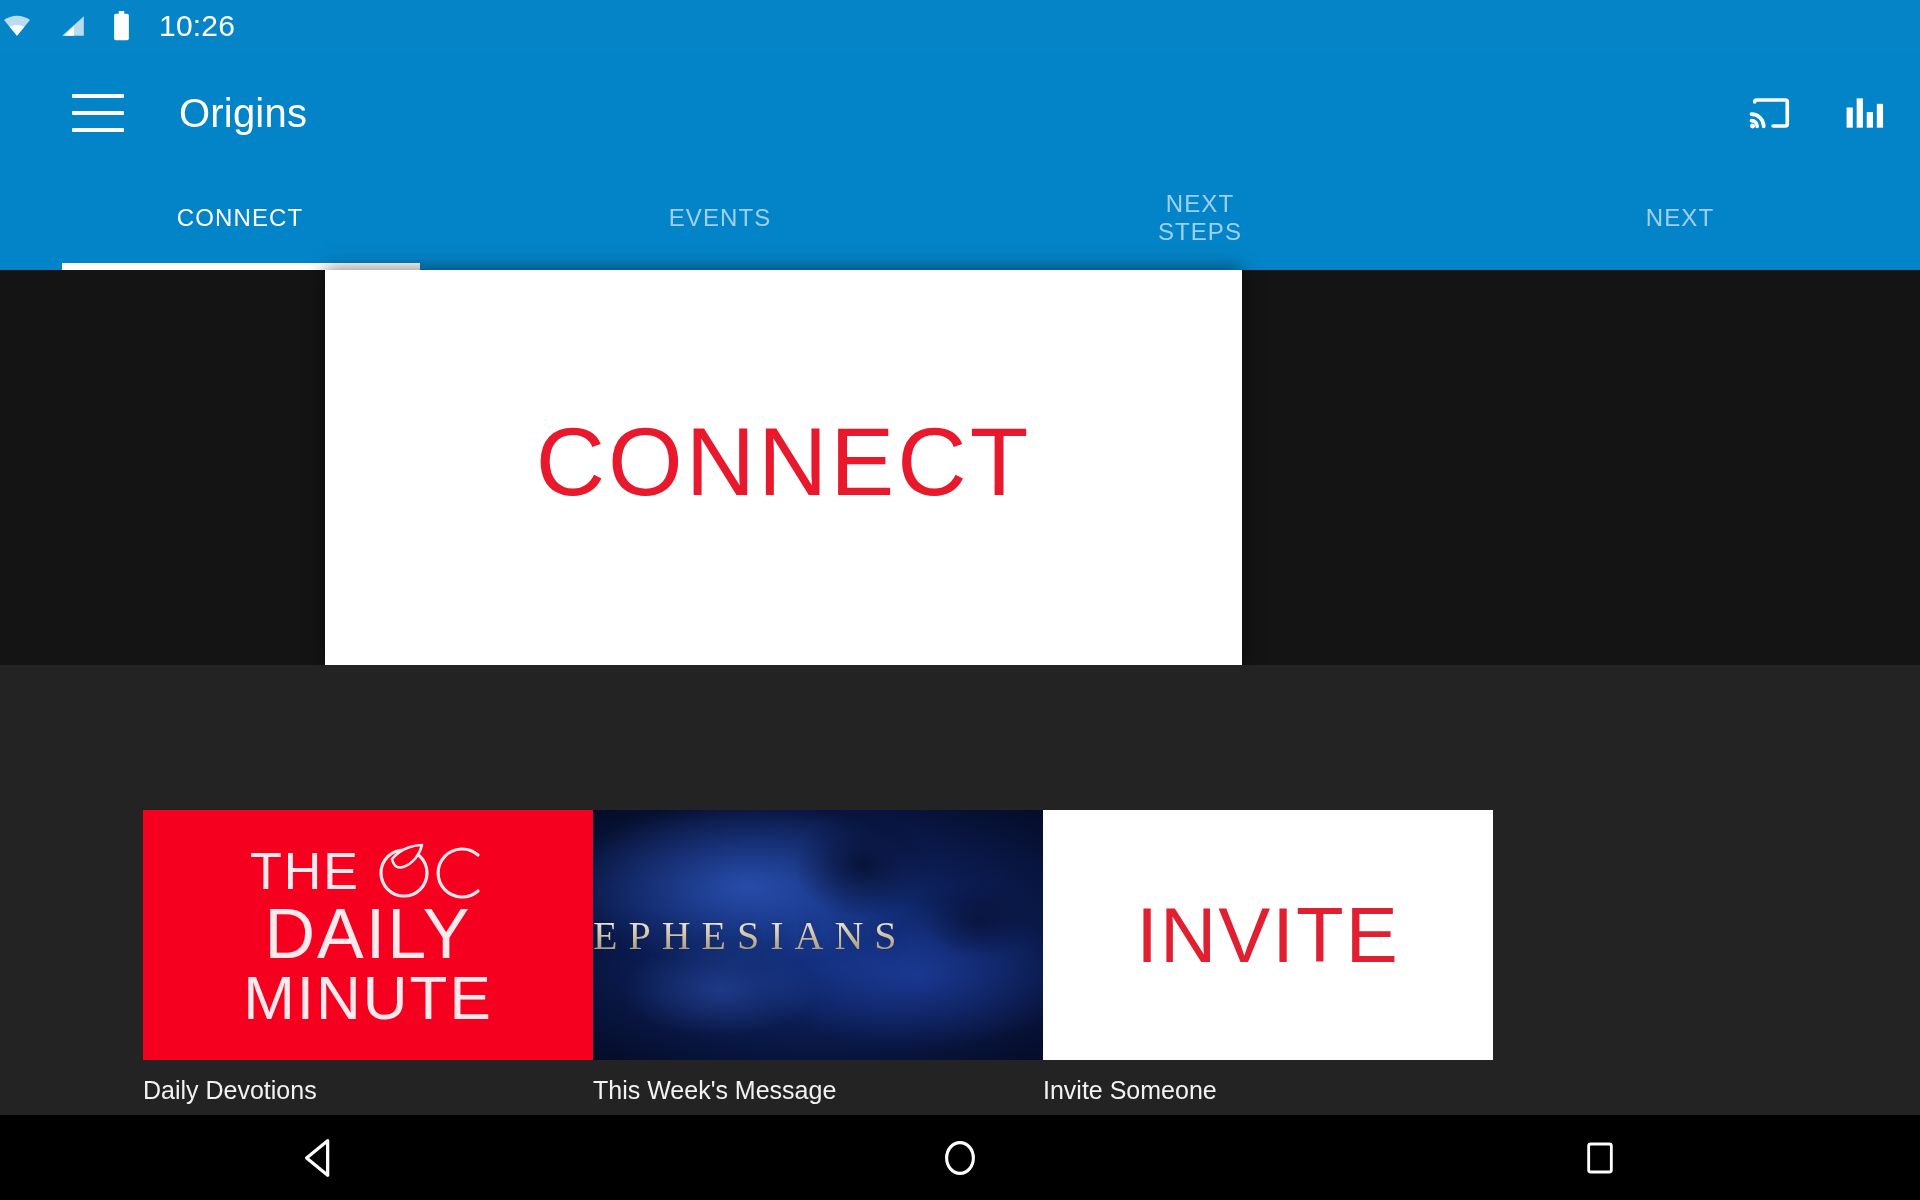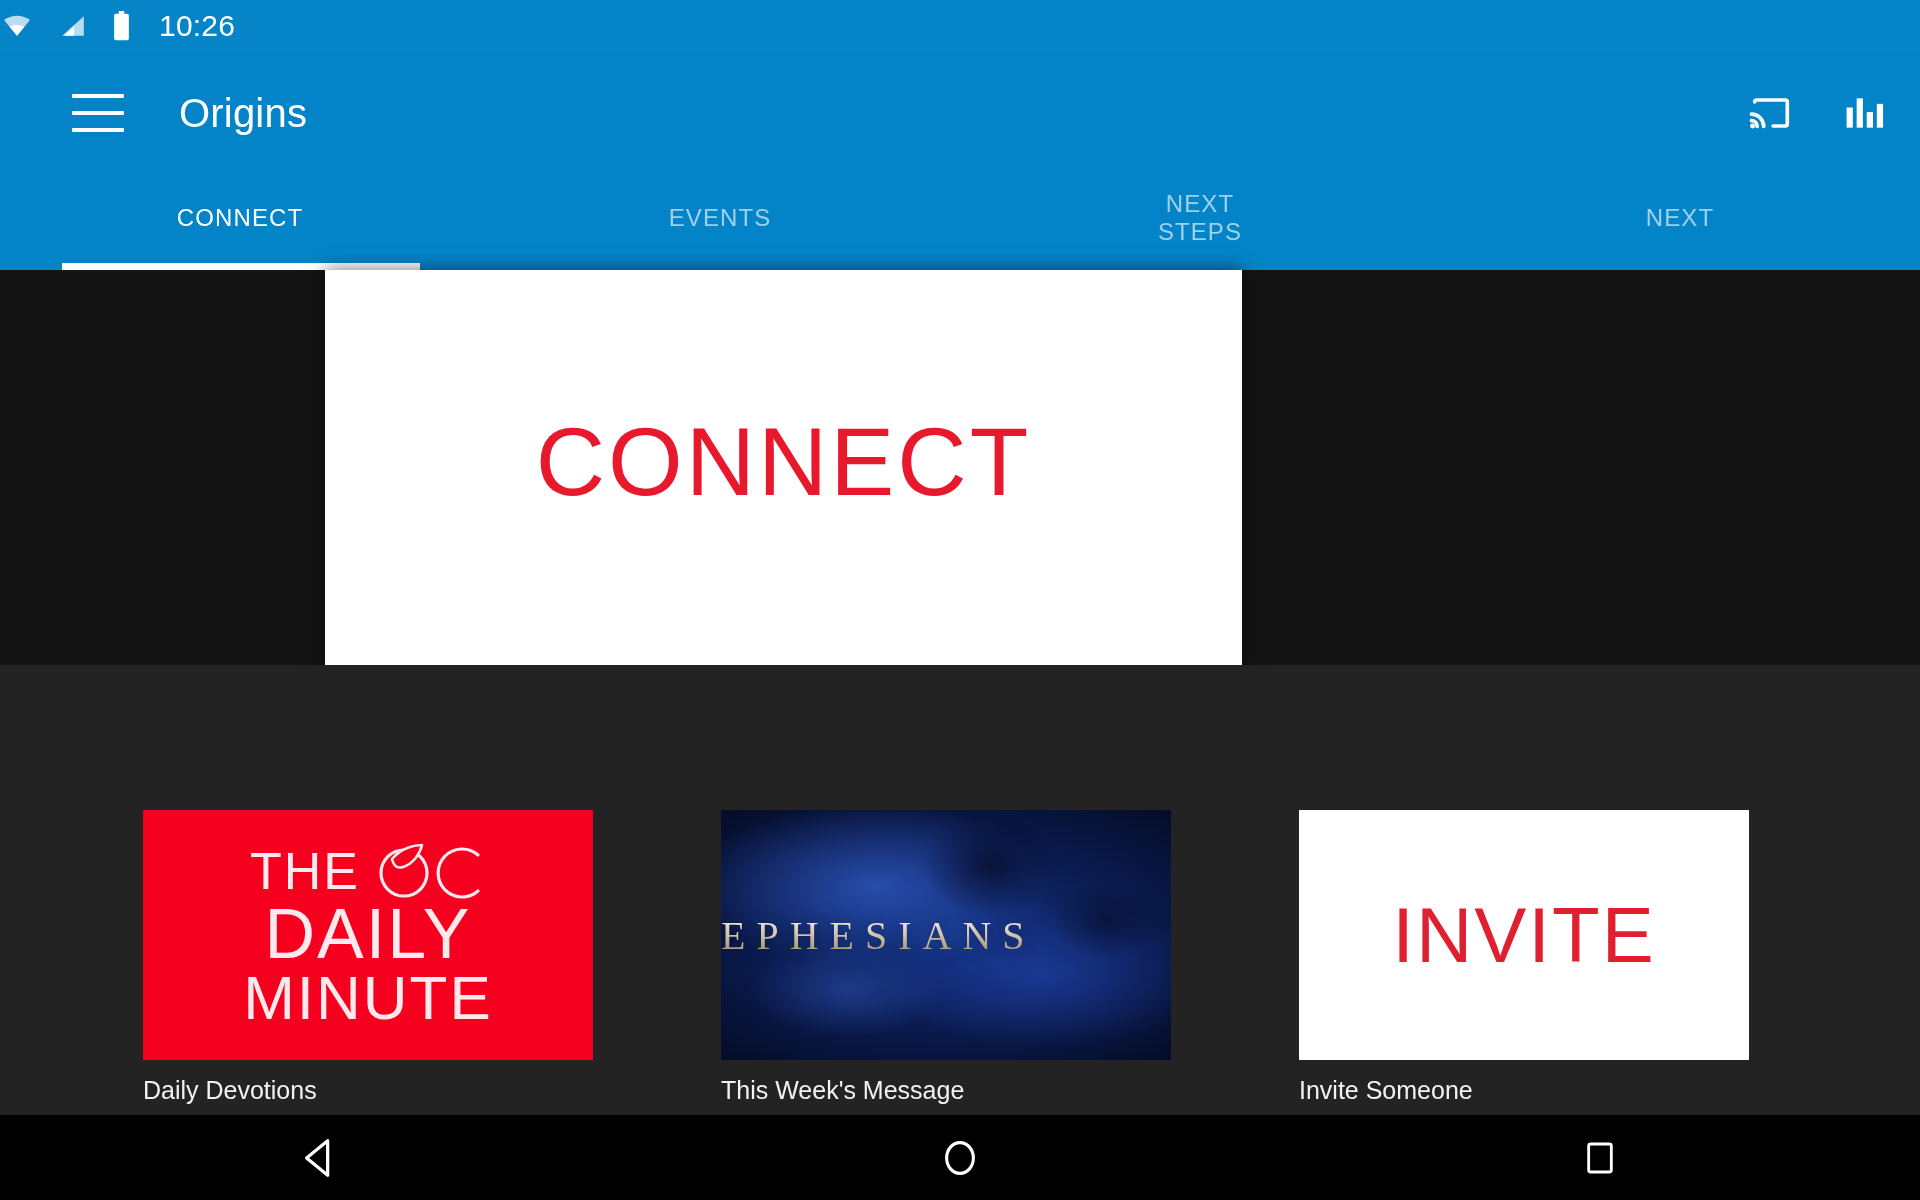--- a/index.html
+++ b/index.html
@@ -92,7 +92,7 @@
   }
   .cards {
     position:absolute; left:143px; top:145px;
-    display:flex; gap:128px;
+    display:flex; 
   }
   .card { width:450px; cursor:pointer; }
   .card-thumb {

